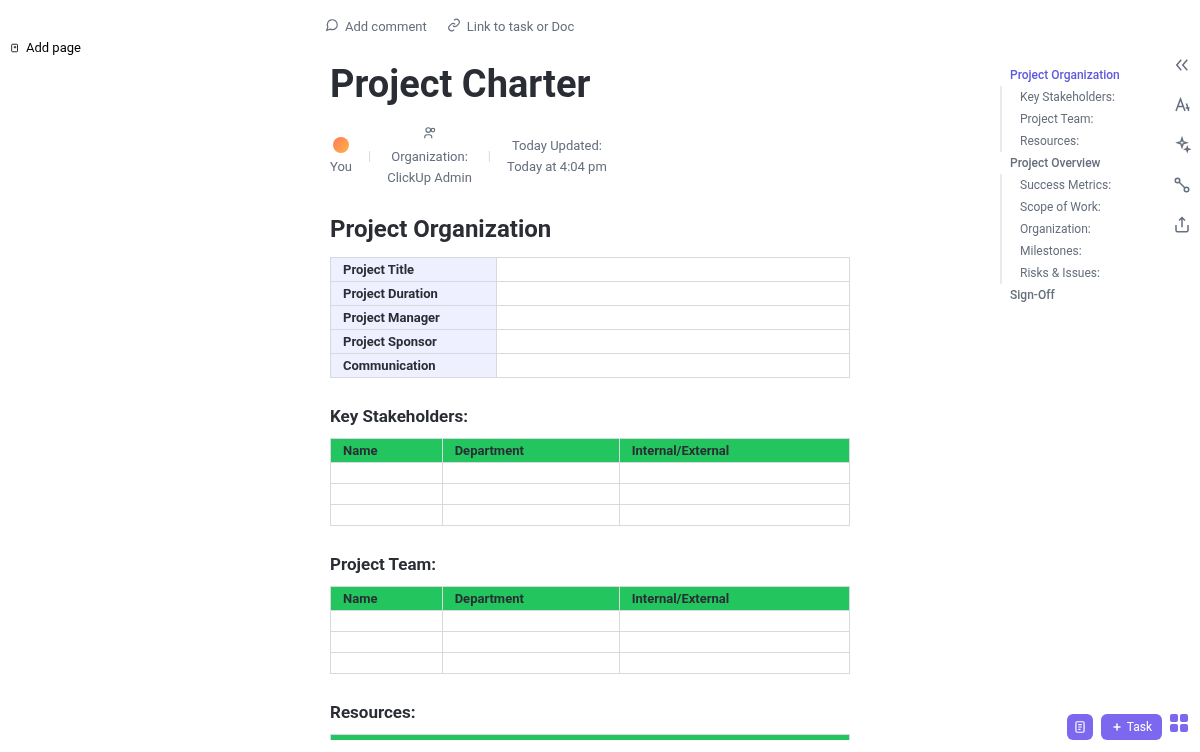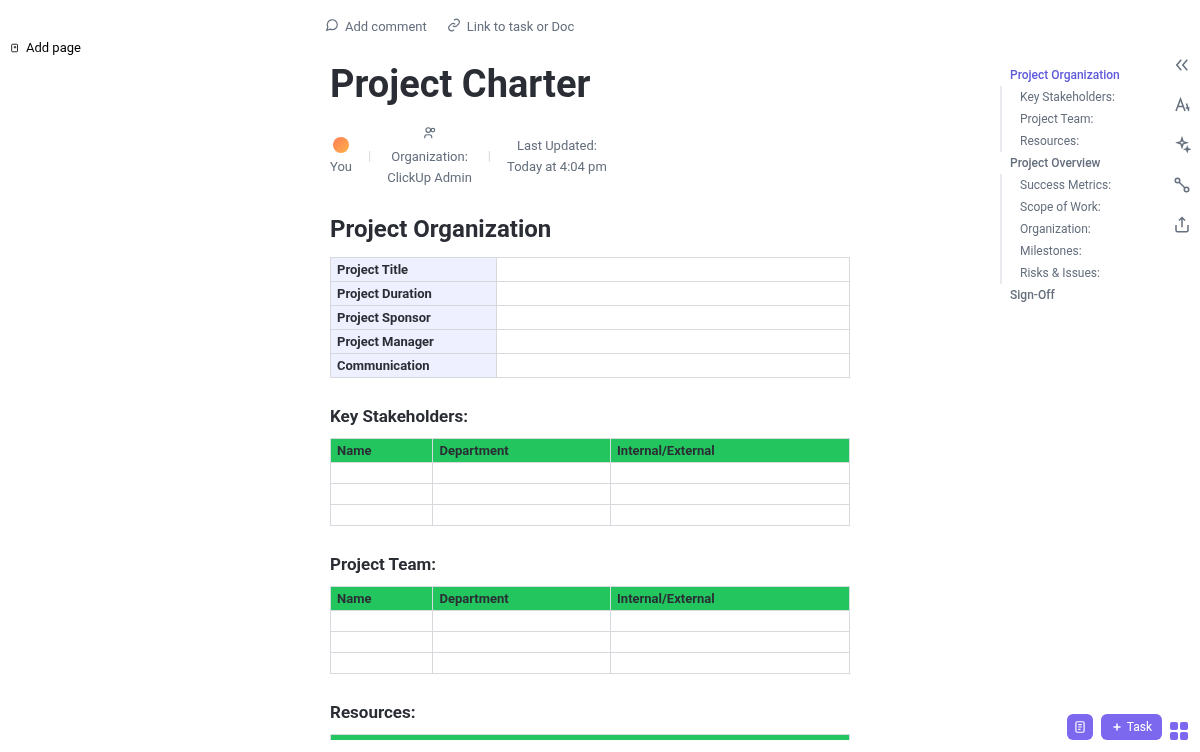--- a/index.html
+++ b/index.html
@@ -312,7 +312,7 @@
     </div>
     <span class="meta-divider">|</span>
     <div class="meta-item">
-      <span>Last Updated:</span>
+      <span>Today Updated:</span>
       <span>Today at 4:04 pm</span>
     </div>
   </div>

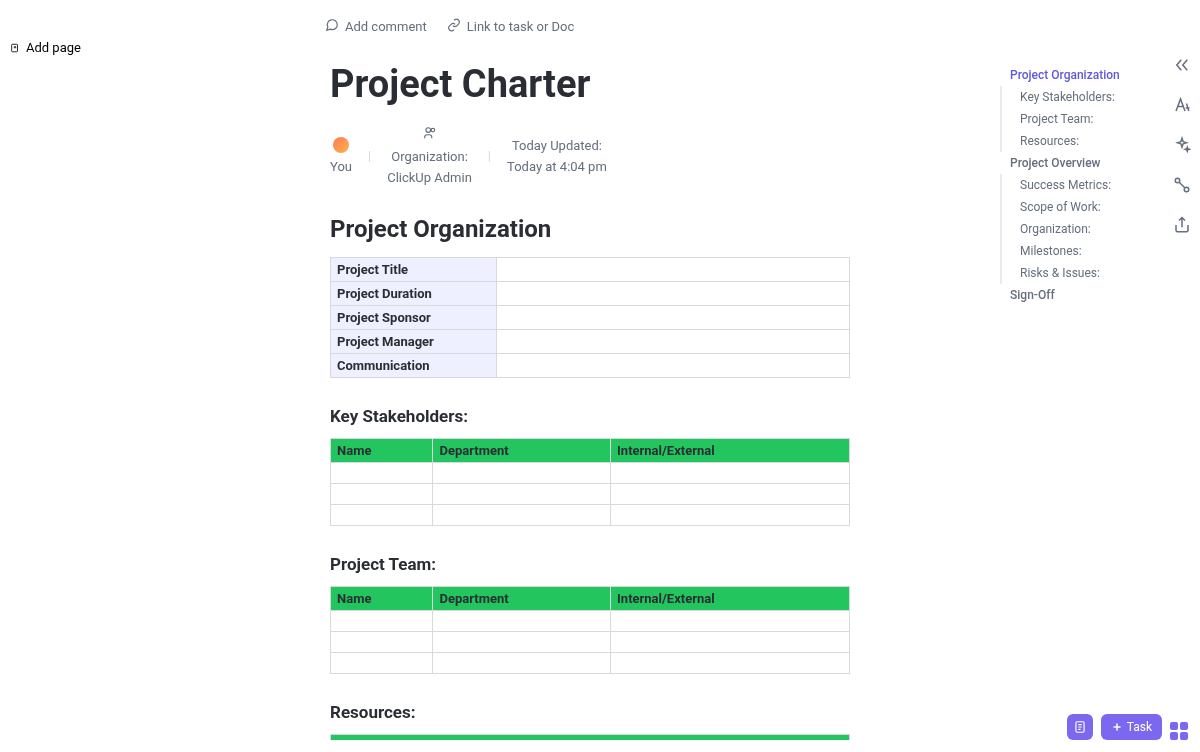--- a/index.html
+++ b/index.html
@@ -125,7 +125,7 @@
 
     table td, table th {
       border: 1px solid #d6d9de;
-      padding: 4px 6px;
+      padding: 4px 12px;
       height: 21px;
       text-align: left;
       vertical-align: middle;

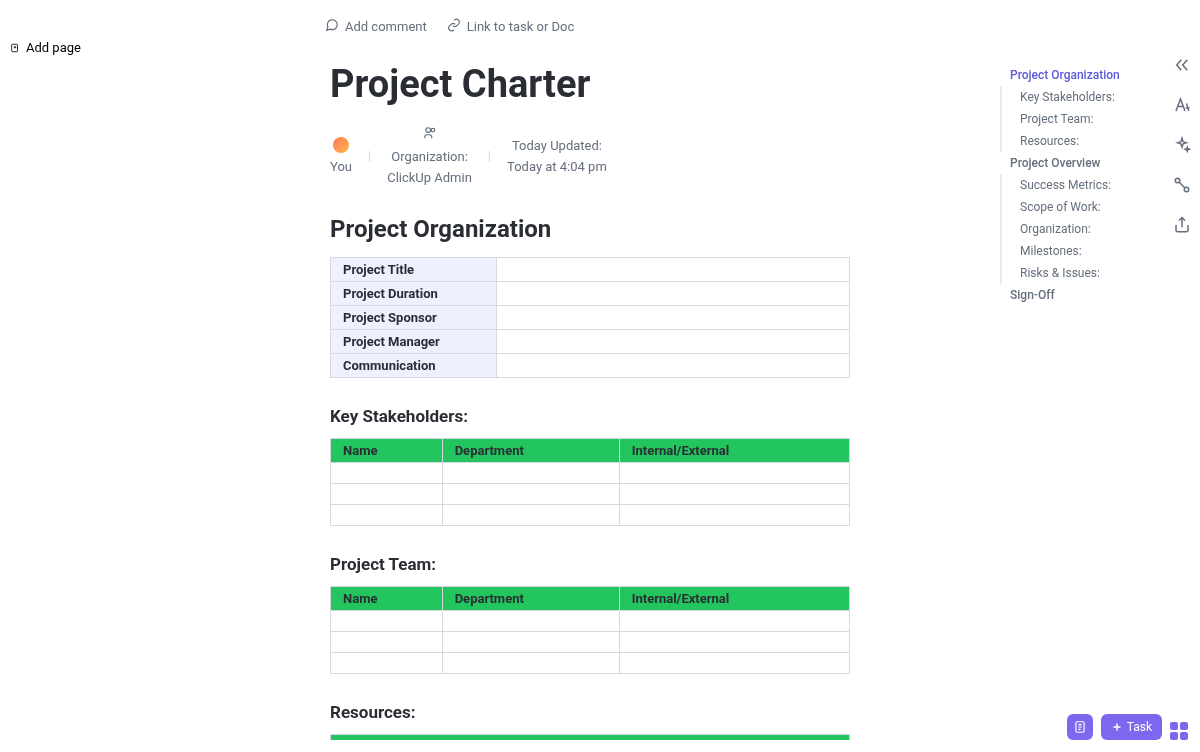--- a/index.html
+++ b/index.html
@@ -329,11 +329,11 @@
           <td></td>
         </tr>
     <tr>
+          <td class="label-cell">Project Manager</td>
+          <td></td>
+        </tr>
+    <tr>
           <td class="label-cell">Project Sponsor</td>
-          <td></td>
-        </tr>
-    <tr>
-          <td class="label-cell">Project Manager</td>
           <td></td>
         </tr>
     <tr>

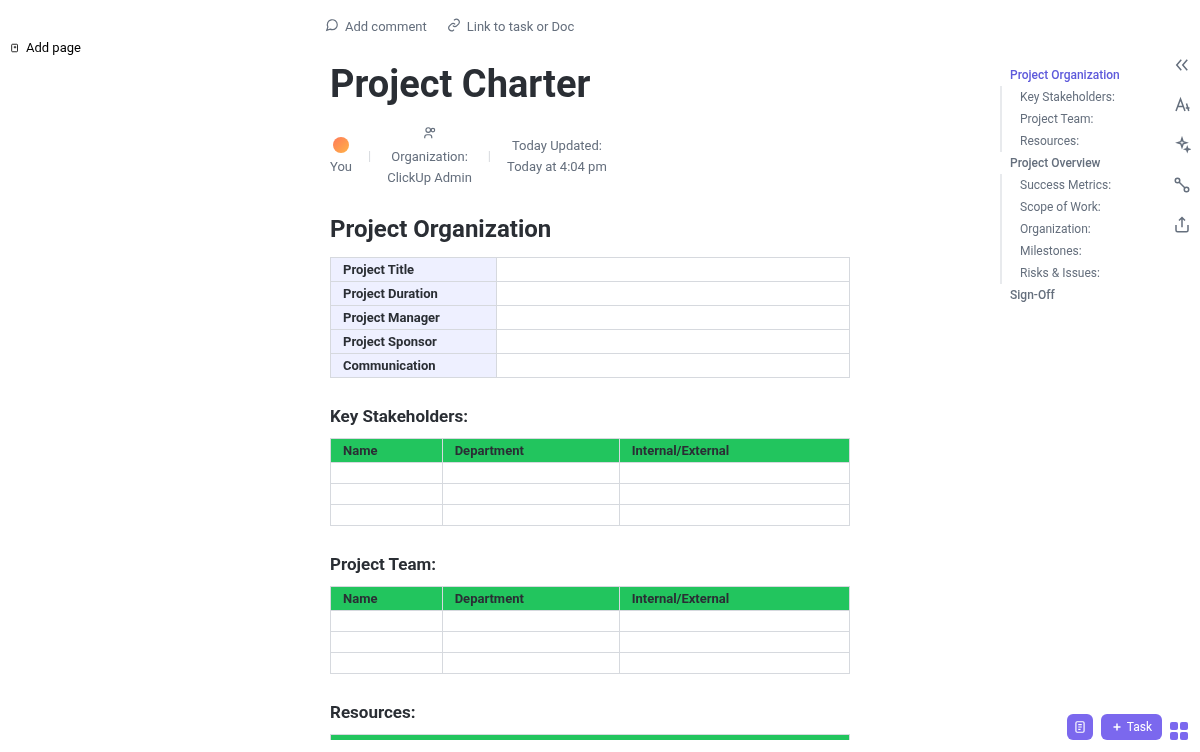--- a/index.html
+++ b/index.html
@@ -213,7 +213,7 @@
       right: 12px;
       display: flex;
       gap: 8px;
-      align-items: flex-end;
+      align-items: flex-start;
     }
 
     .bottom-btn {

